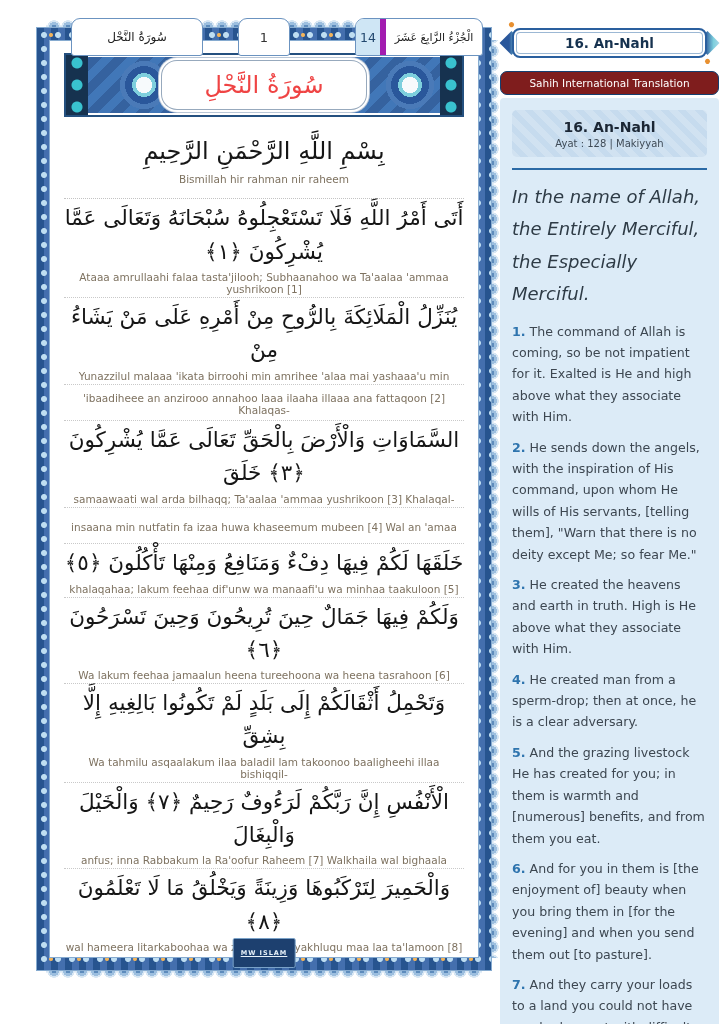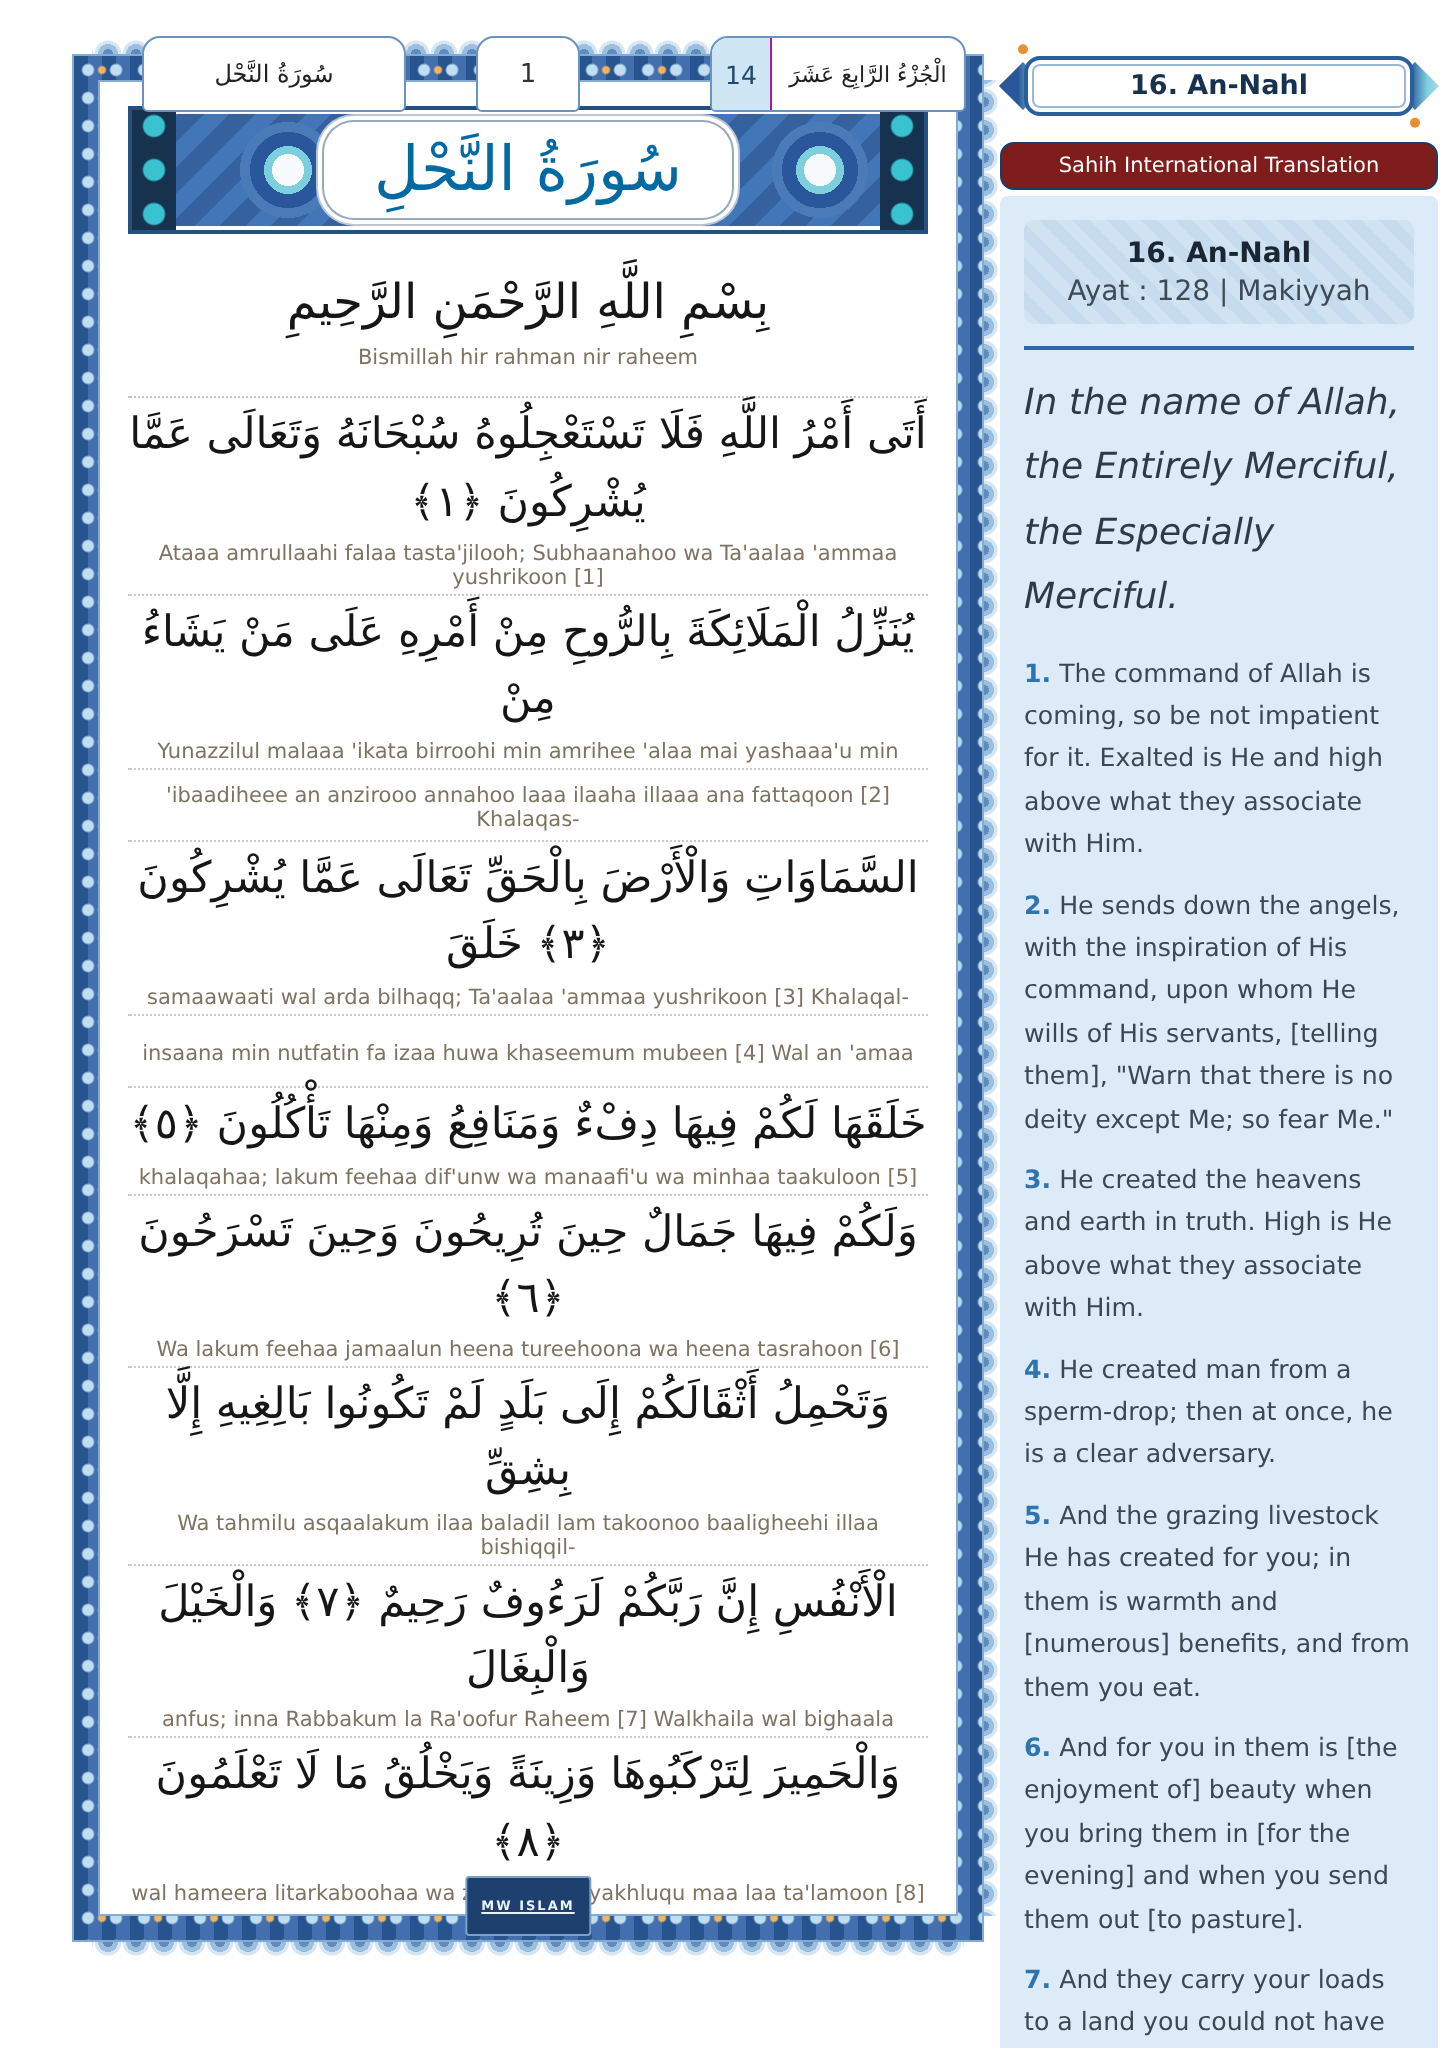--- a/index.html
+++ b/index.html
@@ -35,7 +35,7 @@
   .tab-pageno { left:50%; transform:translateX(-50%); width:52px; font-size:13px; color:#333; }
   .tab-juz { right:8px; width:128px; padding:0; overflow:hidden; direction:ltr; }
   .tab-juz .juz-num { width:30px; align-self:stretch; display:flex; align-items:center; justify-content:center;
-    background:#cfe6f5; border-right:1px solid #a21caf; font-size:12.5px; color:#23486e; }
+    background:#cfe6f5; border-right:6px solid #a21caf; font-size:12.5px; color:#23486e; }
   .tab-juz .juz-name { flex:1; text-align:center; font-size:11px; color:#222; direction:rtl; }
 
   

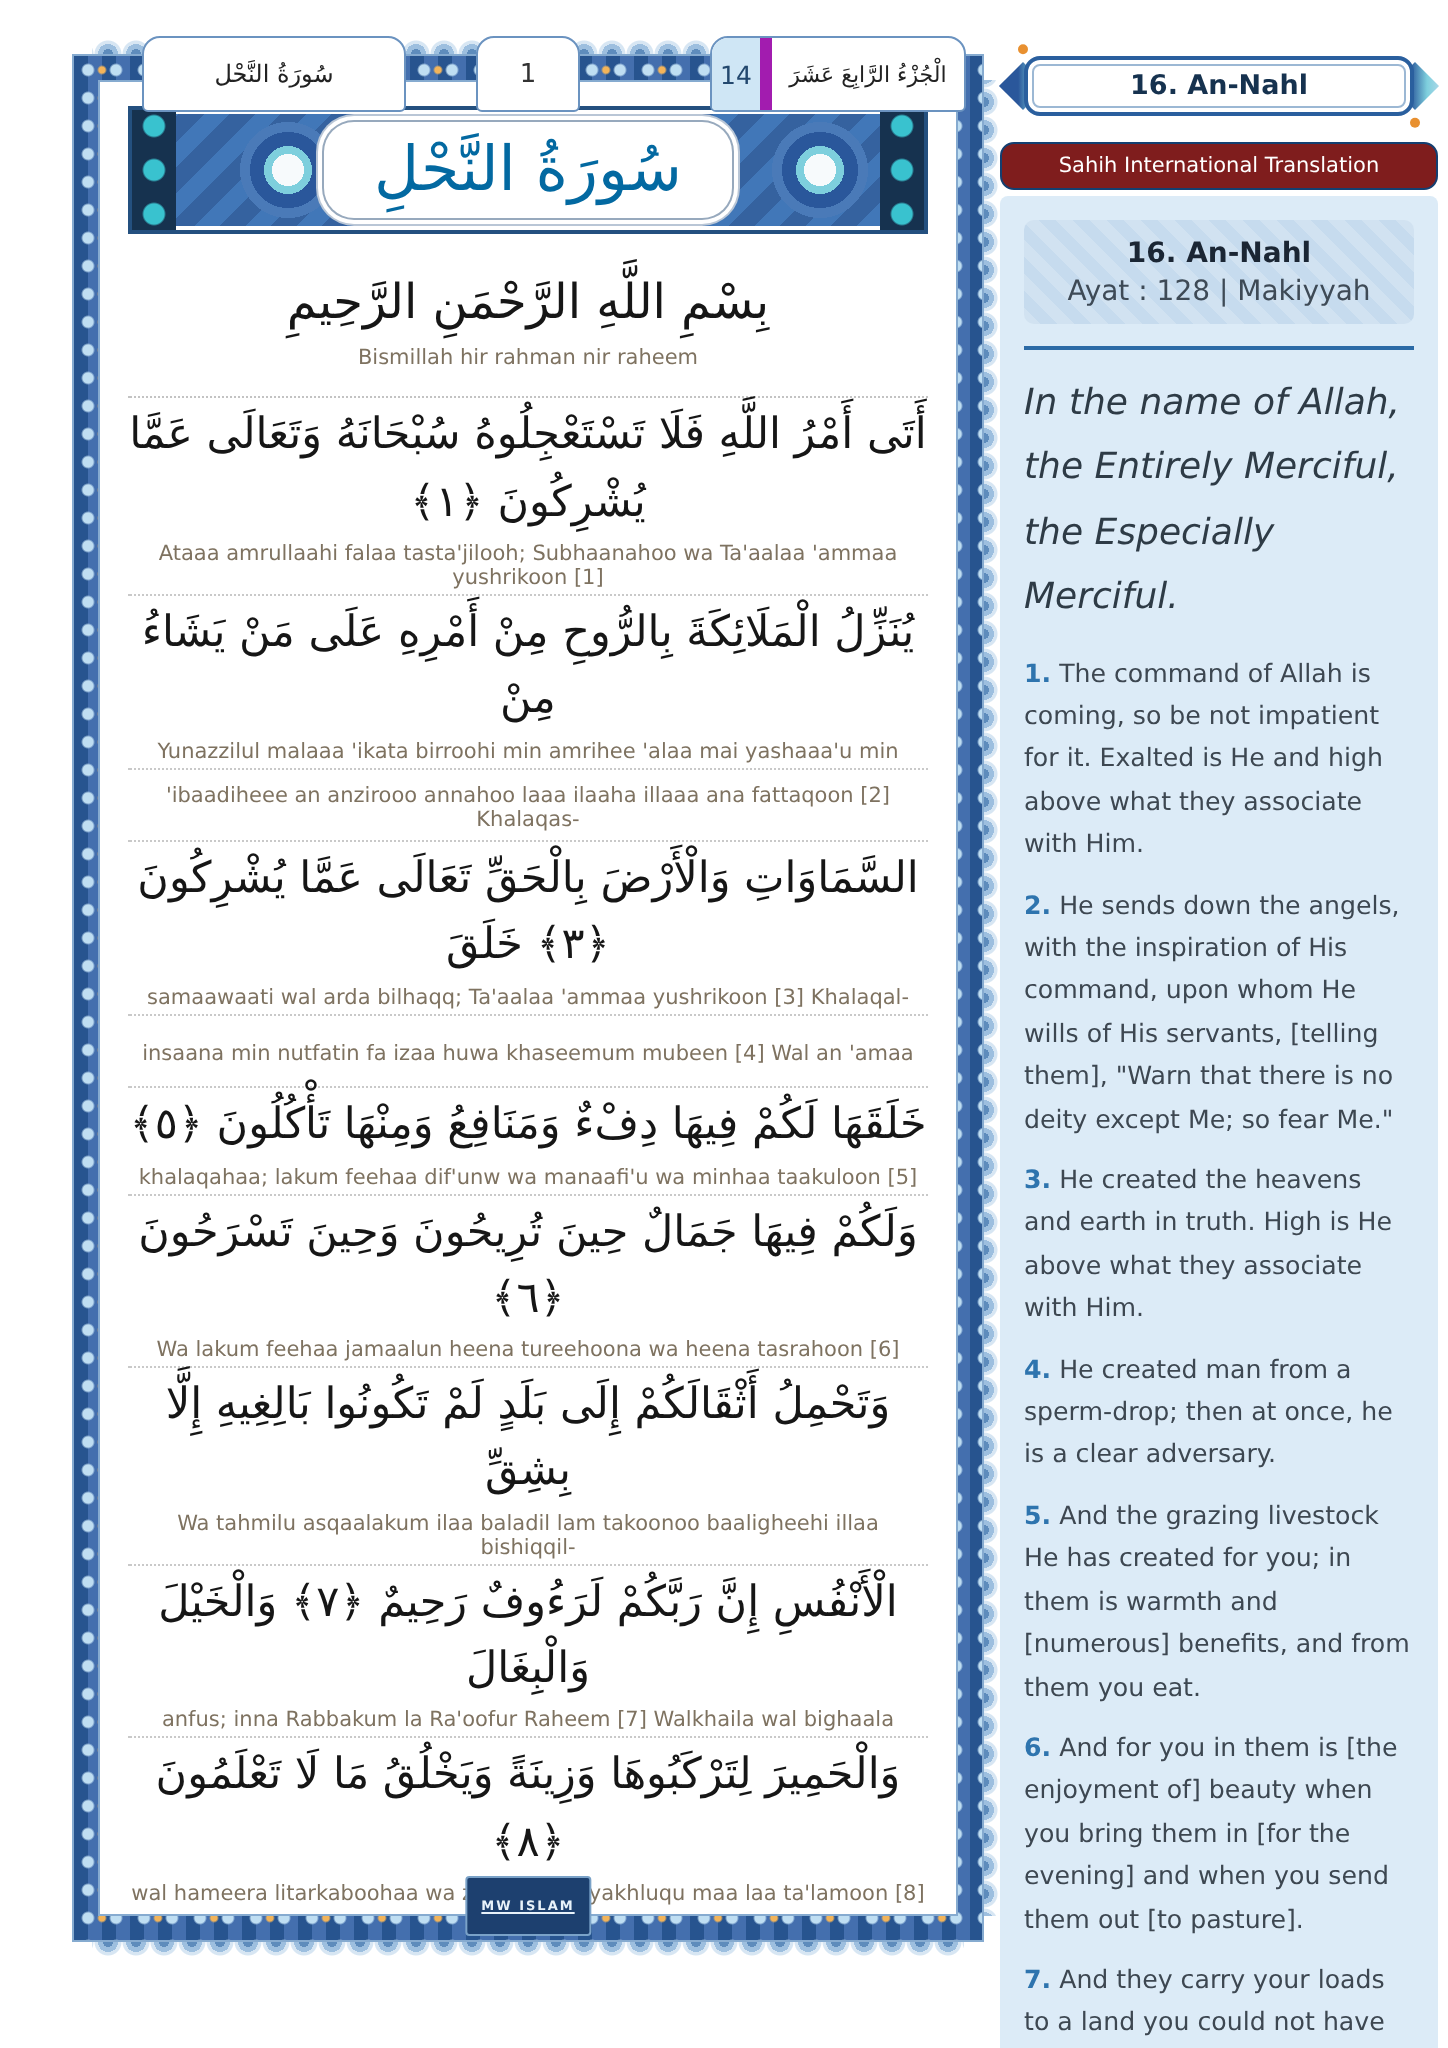--- a/index.html
+++ b/index.html
@@ -57,7 +57,7 @@
     width:204px; height:48px; background:#fff; border-radius:15px;
     box-shadow:0 0 0 1px #97a9bd, 0 0 0 3px #fff, 0 0 0 4px #b9c6d6;
     display:flex; align-items:center; justify-content:center; z-index:2; }
-  .cartouche span { font-size:31px; color:#0369a1; direction:rtl; }
+  .cartouche span { font-size:24px; color:#ef4444; direction:rtl; }
 
   
   .bismillah { flex:1.05; display:flex; flex-direction:column; align-items:center;

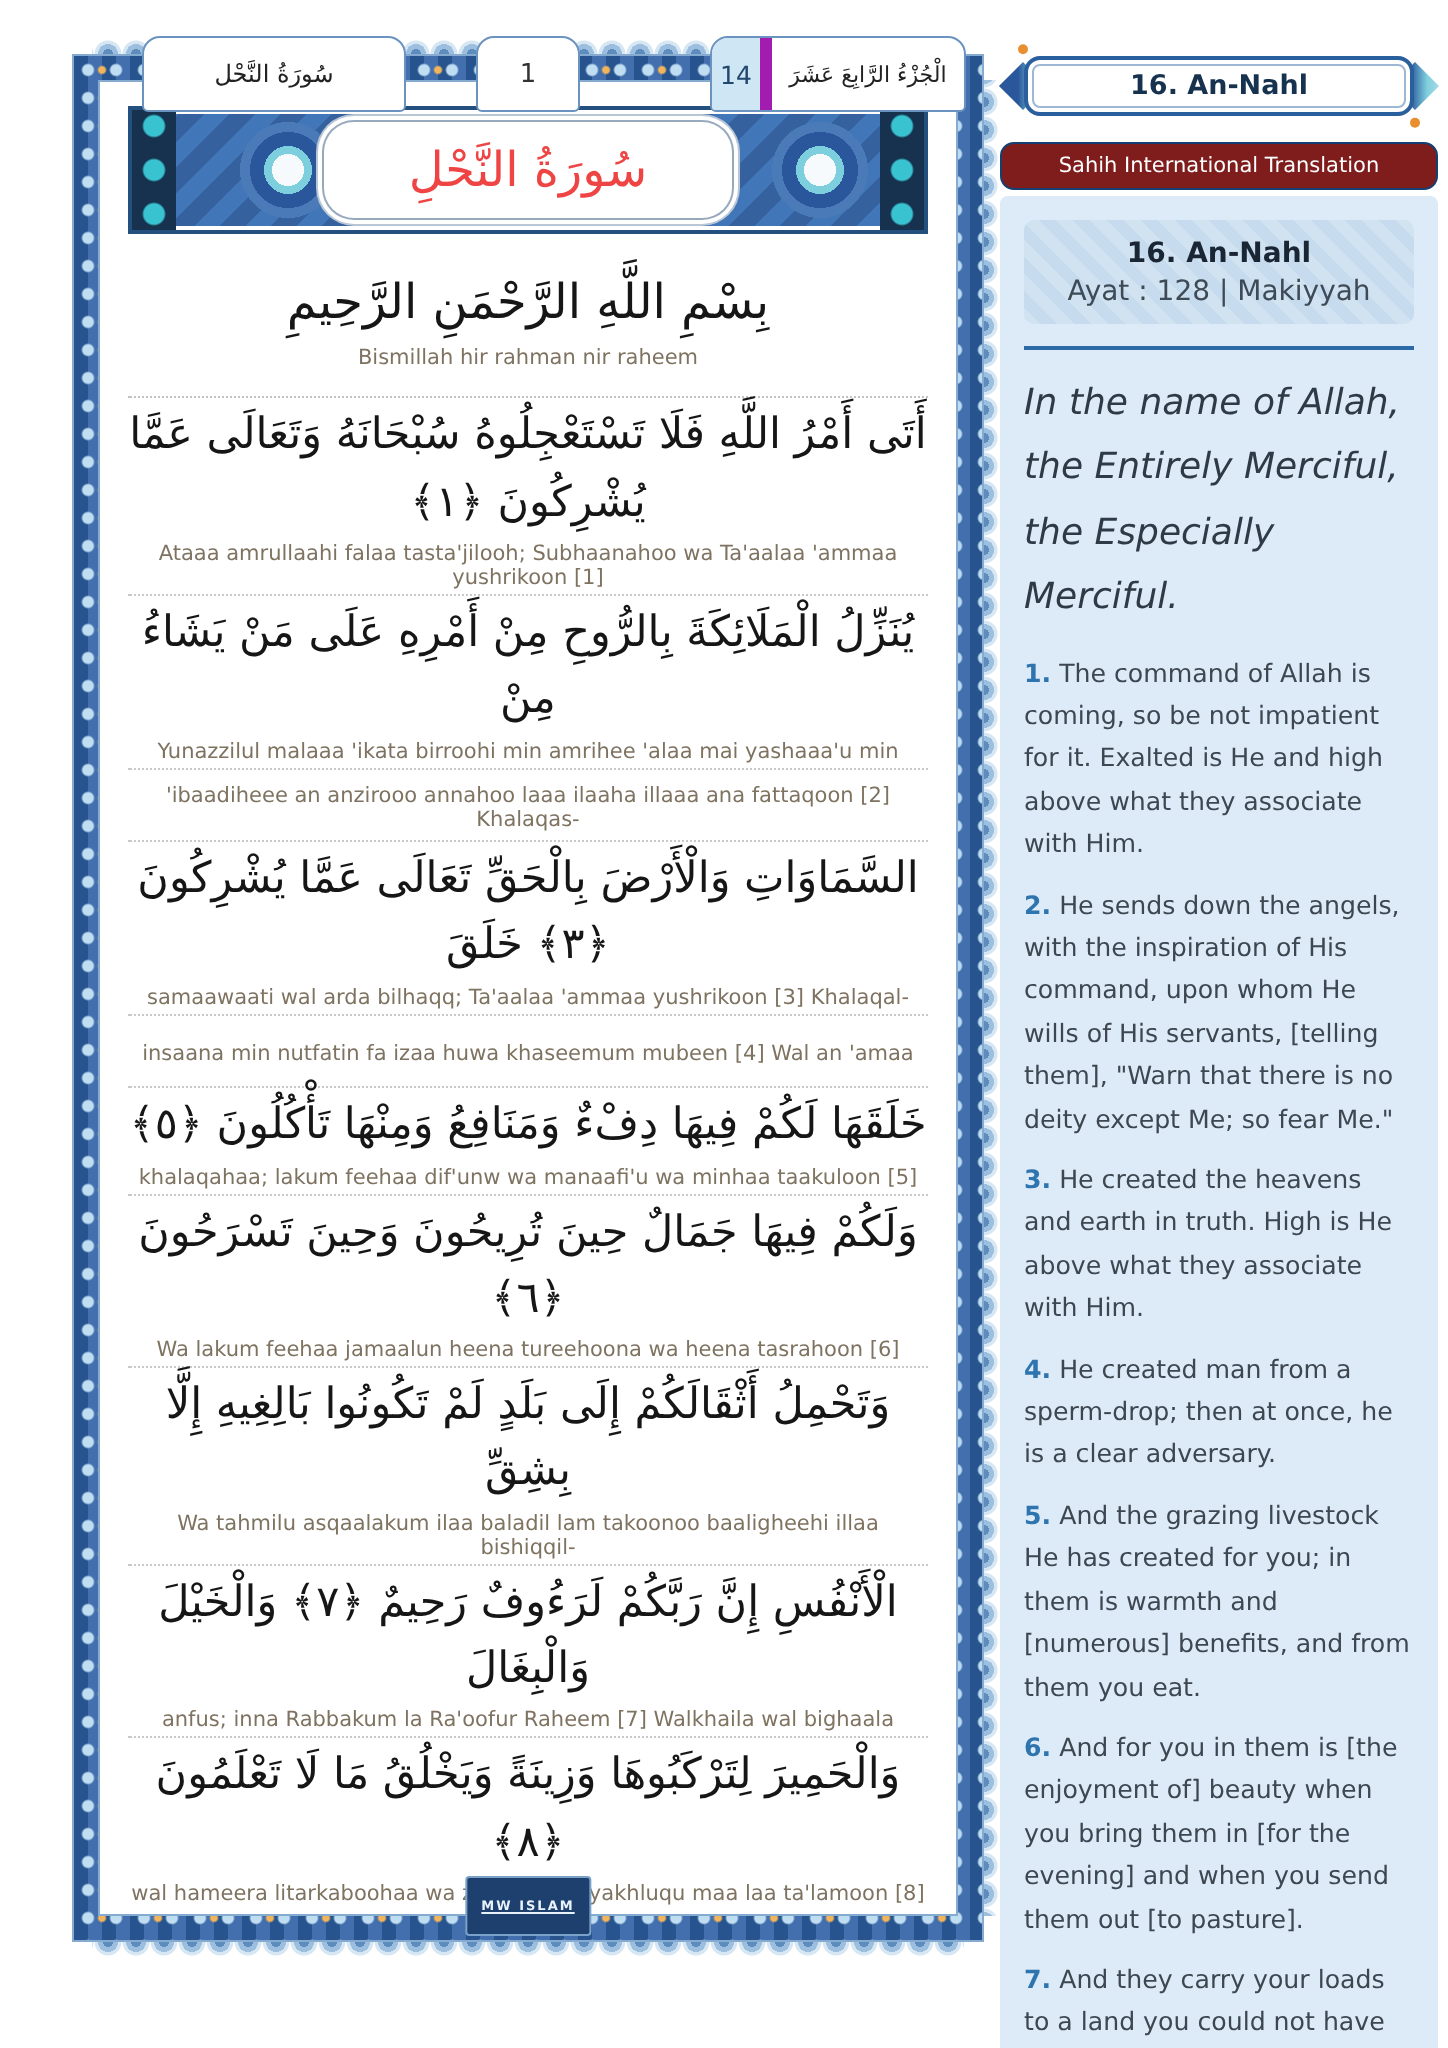--- a/index.html
+++ b/index.html
@@ -97,7 +97,7 @@
     background-image:repeating-linear-gradient(45deg, rgba(255,255,255,.2) 0 6px, rgba(255,255,255,0) 6px 12px);
     border-radius:5px; text-align:center; padding:9px 4px 8px; }
   .card-title { font-weight:bold; font-size:14px; color:#1b2634; }
-  .card-meta { font-size:14px; color:#3e4a56; margin-top:3px; }
+  .card-meta { font-size:10px; color:#3e4a56; margin-top:3px; }
   .rule { height:2px; background:#2b6aa6; margin:11px 0 11px; }
   .intro { font-style:italic; font-size:18px; color:#2e3b46; line-height:1.8; margin:0 0 10px; }
   .tverse { font-size:12.6px; color:#3d4751; line-height:1.7; margin:0 0 9px; }

